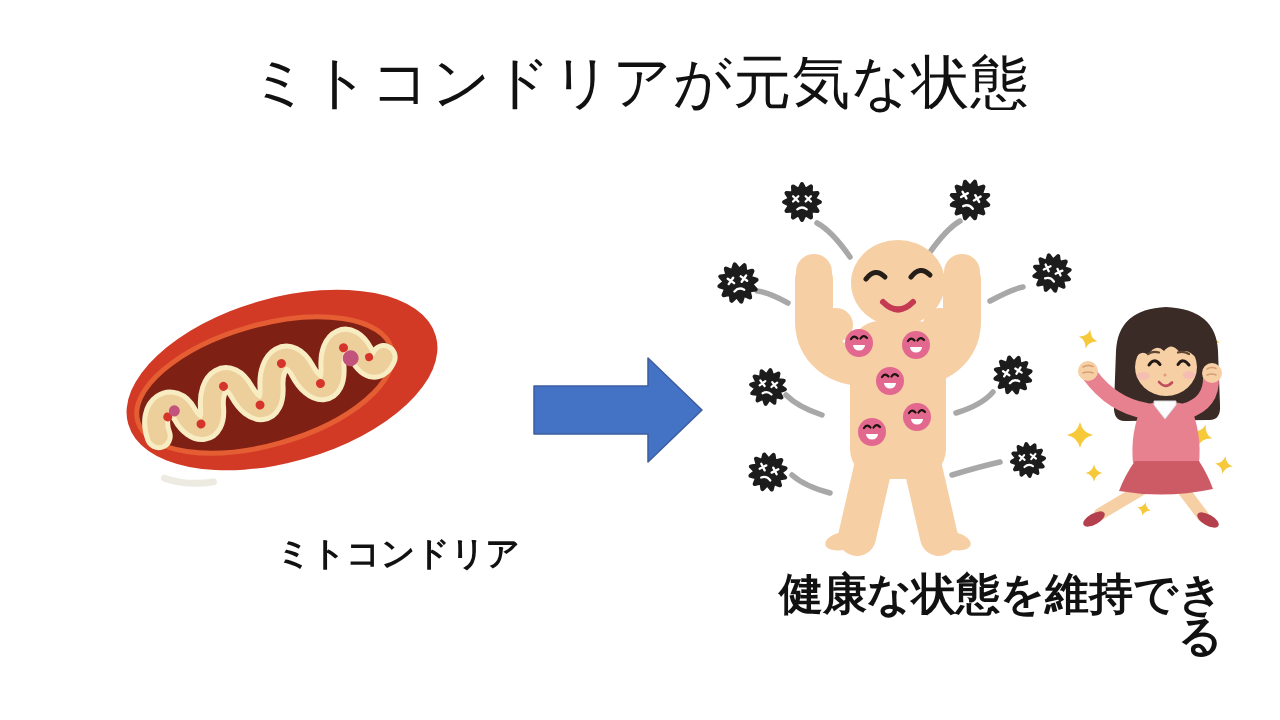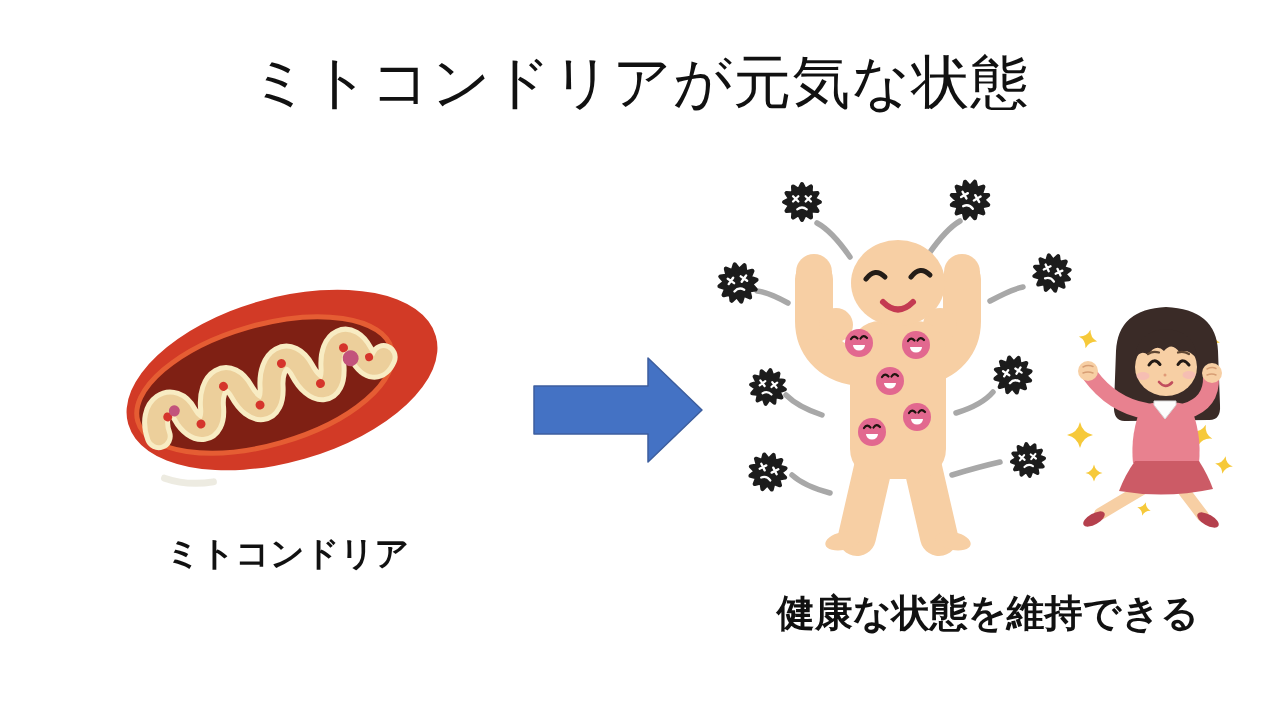--- a/index.html
+++ b/index.html
@@ -7,7 +7,7 @@
          overflow:hidden;font-family:"DejaVu Sans","Liberation Sans",sans-serif;color:var(--ink,#111);}
   .title{position:absolute;top:44px;left:0;width:100%;text-align:center;
          font-size:58px;font-weight:400;letter-spacing:1px;color:var(--ink,#111);}
-  .caption{position:absolute;font-weight:700;text-align:center;color:var(--ink,#111);}
+  .caption{position:absolute;font-weight:700;text-align:right;color:var(--ink,#111);}
   .caption-left{left:55px;top:534px;width:465px;font-size:34px;line-height:38px;}
   .caption-right{left:753px;top:592px;width:470px;font-size:38px;line-height:42px;}
   .fig{position:absolute;}

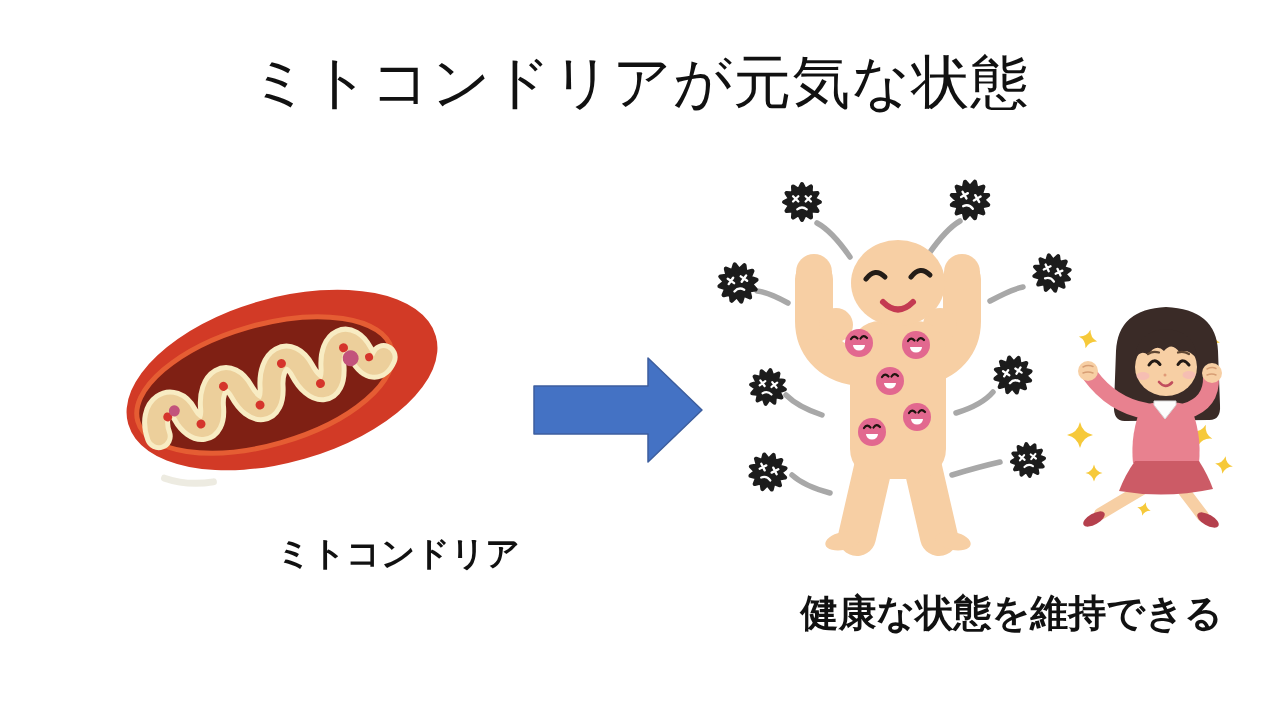--- a/index.html
+++ b/index.html
@@ -9,7 +9,7 @@
          font-size:58px;font-weight:400;letter-spacing:1px;color:var(--ink,#111);}
   .caption{position:absolute;font-weight:700;text-align:right;color:var(--ink,#111);}
   .caption-left{left:55px;top:534px;width:465px;font-size:34px;line-height:38px;}
-  .caption-right{left:753px;top:592px;width:470px;font-size:38px;line-height:42px;}
+  .caption-right{left:753px;top:576px;width:470px;font-size:44px;line-height:42px;font-family:Liberation Mono, monospace;}
   .fig{position:absolute;}
   svg{overflow:visible;display:block;}
 

